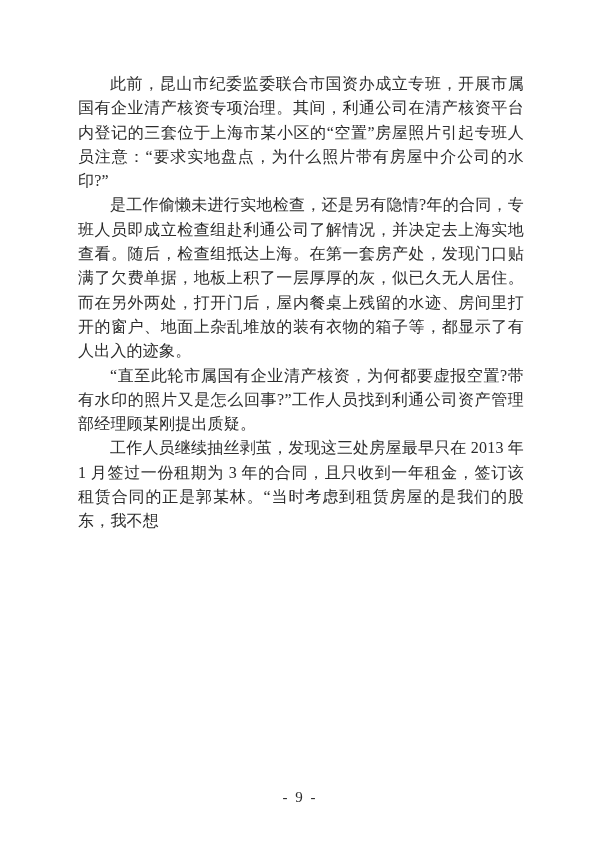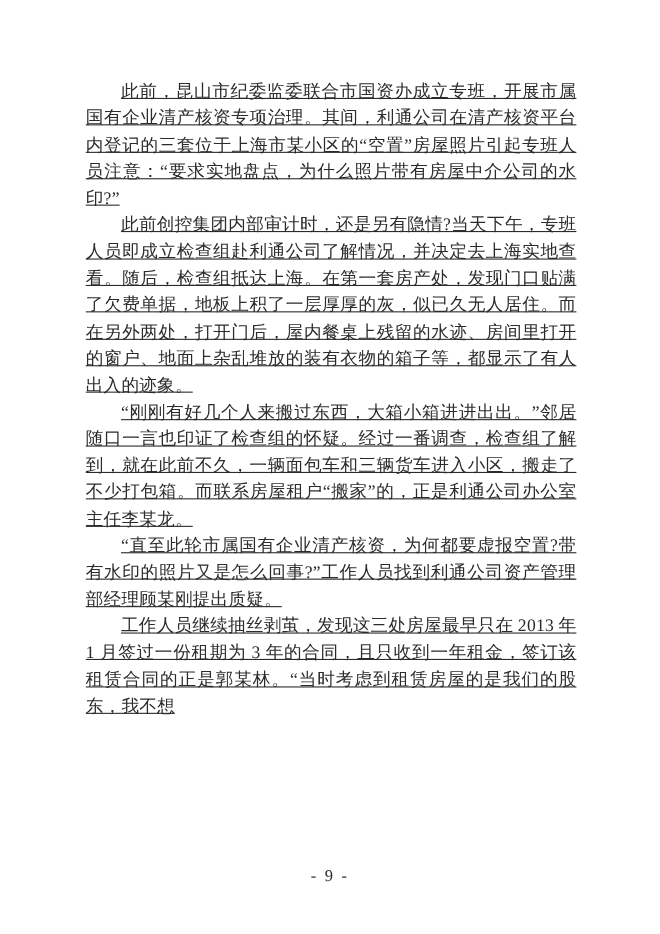--- a/index.html
+++ b/index.html
@@ -32,7 +32,6 @@
     text-indent: 2em;
     letter-spacing: 0.2px;
     word-break: break-all;
-    text-decoration: underline;
   }
   .footer {
     position: absolute;

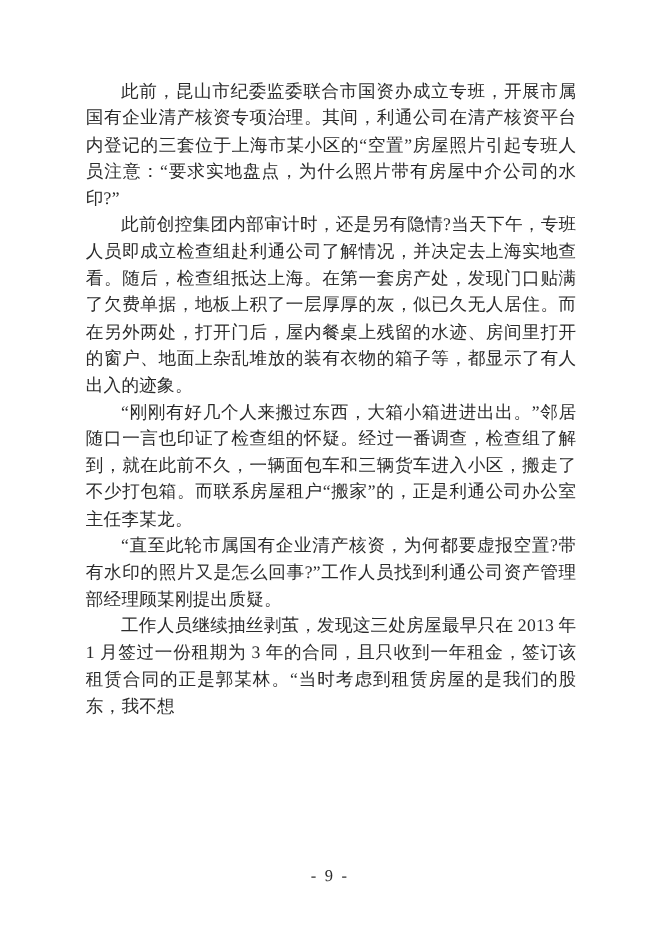--- a/index.html
+++ b/index.html
@@ -52,7 +52,7 @@
 <div class="page">
   <div class="content">
     <p>此前，昆山市纪委监委联合市国资办成立专班，开展市属国有企业清产核资专项治理。其间，利通公司在清产核资平台内登记的三套位于上海市某小区的“空置”房屋照片引起专班人员注意：“要求实地盘点，为什么照片带有房屋中介公司的水印?”</p>
-    <p>此前创控集团内部审计时，还是另有隐情?当天下午，专班人员即成立检查组赴利通公司了解情况，并决定去上海实地查看。随后，检查组抵达上海。在第一套房产处，发现门口贴满了欠费单据，地板上积了一层厚厚的灰，似已久无人居住。而在另外两处，打开门后，屋内餐桌上残留的水迹、房间里打开的窗户、地面上杂乱堆放的装有衣物的箱子等，都显示了有人出入的迹象。</p>
+    <p>是工作偷懒未进行实地检查，还是另有隐情?年的合同，专班人员即成立检查组赴利通公司了解情况，并决定去上海实地查看。随后，检查组抵达上海。在第一套房产处，发现门口贴满了欠费单据，地板上积了一层厚厚的灰，似已久无人居住。而在另外两处，打开门后，屋内餐桌上残留的水迹、房间里打开的窗户、地面上杂乱堆放的装有衣物的箱子等，都显示了有人出入的迹象。</p>
     <p>“刚刚有好几个人来搬过东西，大箱小箱进进出出。”邻居随口一言也印证了检查组的怀疑。经过一番调查，检查组了解到，就在此前不久，一辆面包车和三辆货车进入小区，搬走了不少打包箱。而联系房屋租户“搬家”的，正是利通公司办公室主任李某龙。</p>
     <p>“直至此轮市属国有企业清产核资，为何都要虚报空置?带有水印的照片又是怎么回事?”工作人员找到利通公司资产管理部经理顾某刚提出质疑。</p>
     <p>工作人员继续抽丝剥茧，发现这三处房屋最早只在 2013 年 1 月签过一份租期为 3 年的合同，且只收到一年租金，签订该租赁合同的正是郭某林。“当时考虑到租赁房屋的是我们的股东，我不想</p>

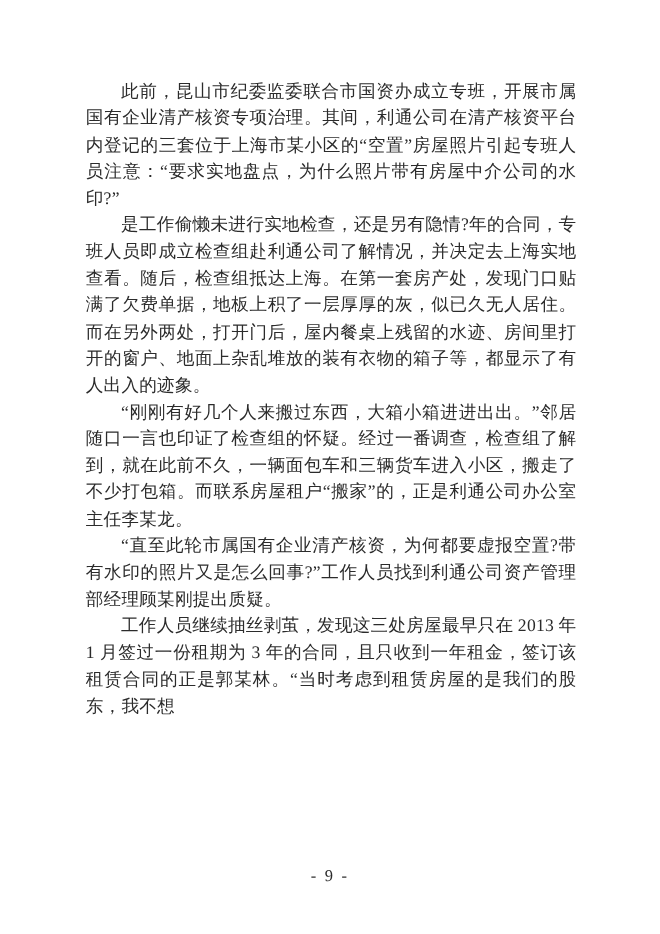--- a/index.html
+++ b/index.html
@@ -53,7 +53,6 @@
   <div class="content">
     <p>此前，昆山市纪委监委联合市国资办成立专班，开展市属国有企业清产核资专项治理。其间，利通公司在清产核资平台内登记的三套位于上海市某小区的“空置”房屋照片引起专班人员注意：“要求实地盘点，为什么照片带有房屋中介公司的水印?”</p>
     <p>是工作偷懒未进行实地检查，还是另有隐情?年的合同，专班人员即成立检查组赴利通公司了解情况，并决定去上海实地查看。随后，检查组抵达上海。在第一套房产处，发现门口贴满了欠费单据，地板上积了一层厚厚的灰，似已久无人居住。而在另外两处，打开门后，屋内餐桌上残留的水迹、房间里打开的窗户、地面上杂乱堆放的装有衣物的箱子等，都显示了有人出入的迹象。</p>
-    <p>“刚刚有好几个人来搬过东西，大箱小箱进进出出。”邻居随口一言也印证了检查组的怀疑。经过一番调查，检查组了解到，就在此前不久，一辆面包车和三辆货车进入小区，搬走了不少打包箱。而联系房屋租户“搬家”的，正是利通公司办公室主任李某龙。</p>
     <p>“直至此轮市属国有企业清产核资，为何都要虚报空置?带有水印的照片又是怎么回事?”工作人员找到利通公司资产管理部经理顾某刚提出质疑。</p>
     <p>工作人员继续抽丝剥茧，发现这三处房屋最早只在 2013 年 1 月签过一份租期为 3 年的合同，且只收到一年租金，签订该租赁合同的正是郭某林。“当时考虑到租赁房屋的是我们的股东，我不想</p>
   </div>

